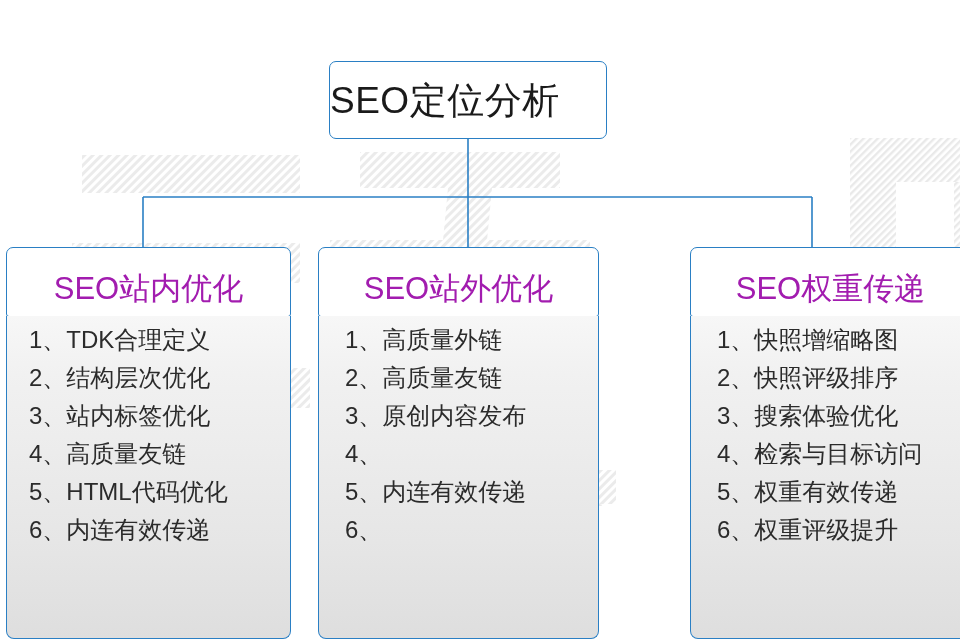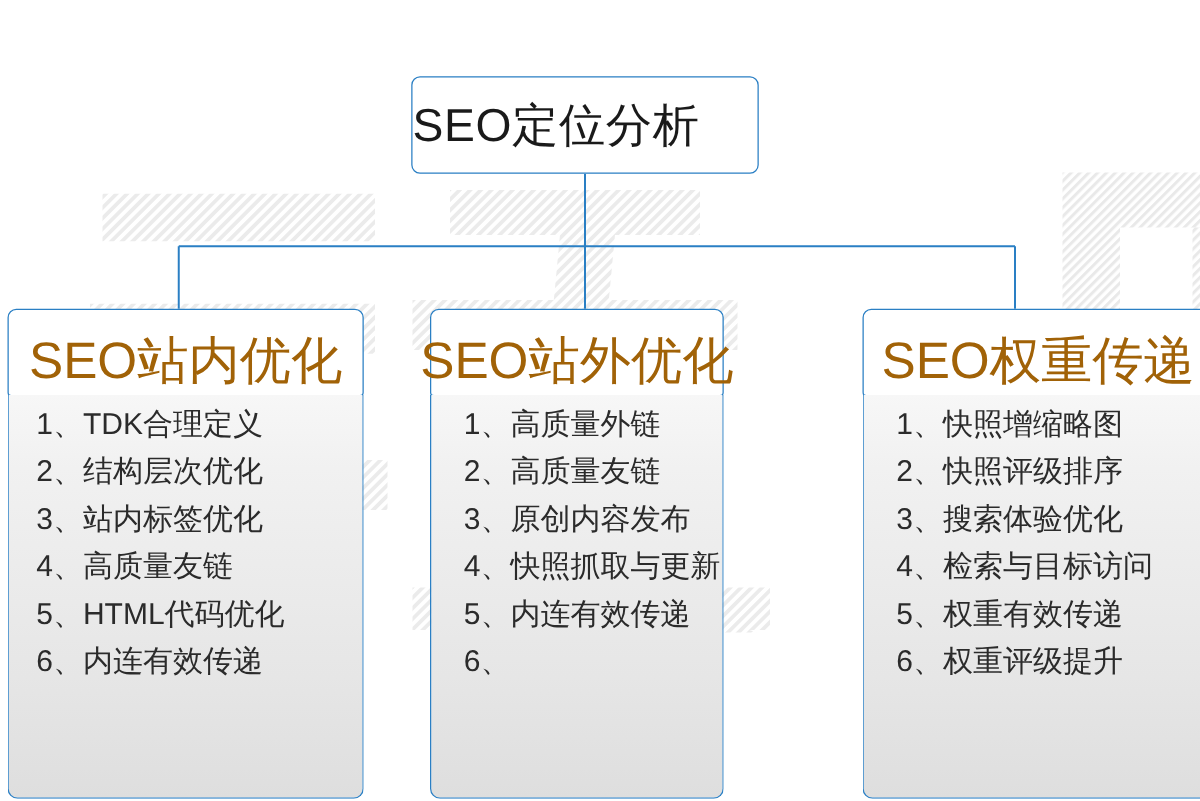--- a/index.html
+++ b/index.html
@@ -84,8 +84,8 @@
     justify-content: center;
   }
   .col-head .head-label {
-    font-size: 41px;
-    color: #a16207;
+    font-size: 31px;
+    color: #a21caf;
     line-height: 1;
     white-space: nowrap;
     font-weight: 400;

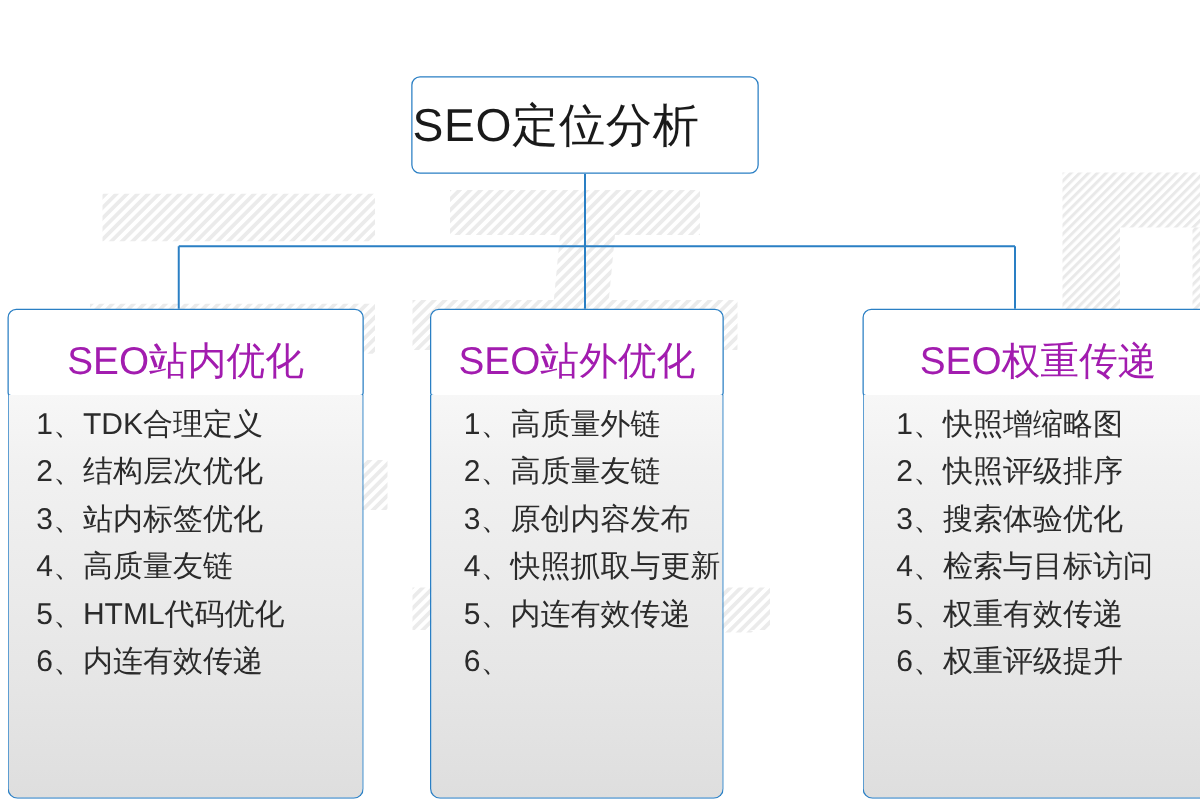--- a/index.html
+++ b/index.html
@@ -130,7 +130,7 @@
 
   
   #col-0 { left: 6px;   top: 247px; width: 285px; }
-  #col-1 { left: 344px; top: 247px; width: 235px; }
+  #col-1 { left: 318px; top: 247px; width: 281px; }
   #col-2 { left: 673px; top: 247px; width: 281px; padding-left: 17px; }
 
   #col-0 .col-body { height: 323px; }

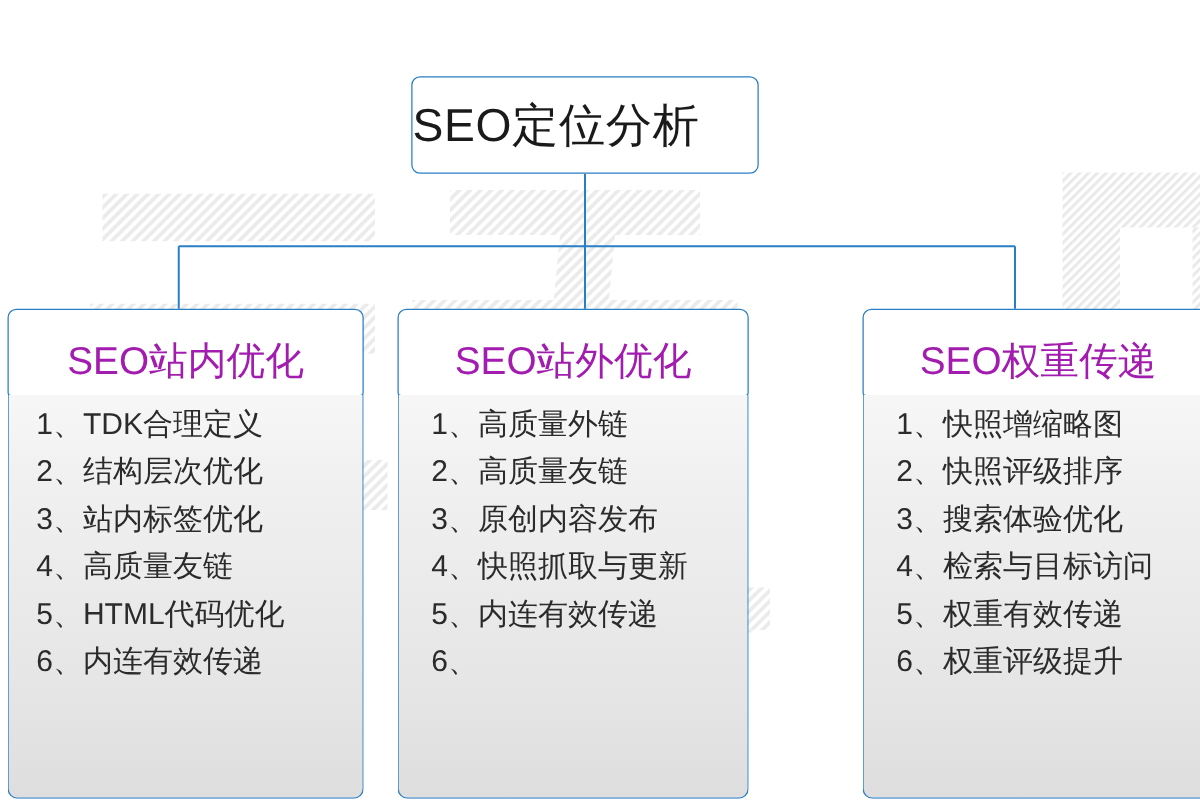--- a/index.html
+++ b/index.html
@@ -258,7 +258,6 @@
         </li>
         <li class="item-row">
           <span class="item-num">4、</span>
-          <span class="item-text">快照抓取与更新</span>
         </li>
         <li class="item-row">
           <span class="item-num">5、</span>

